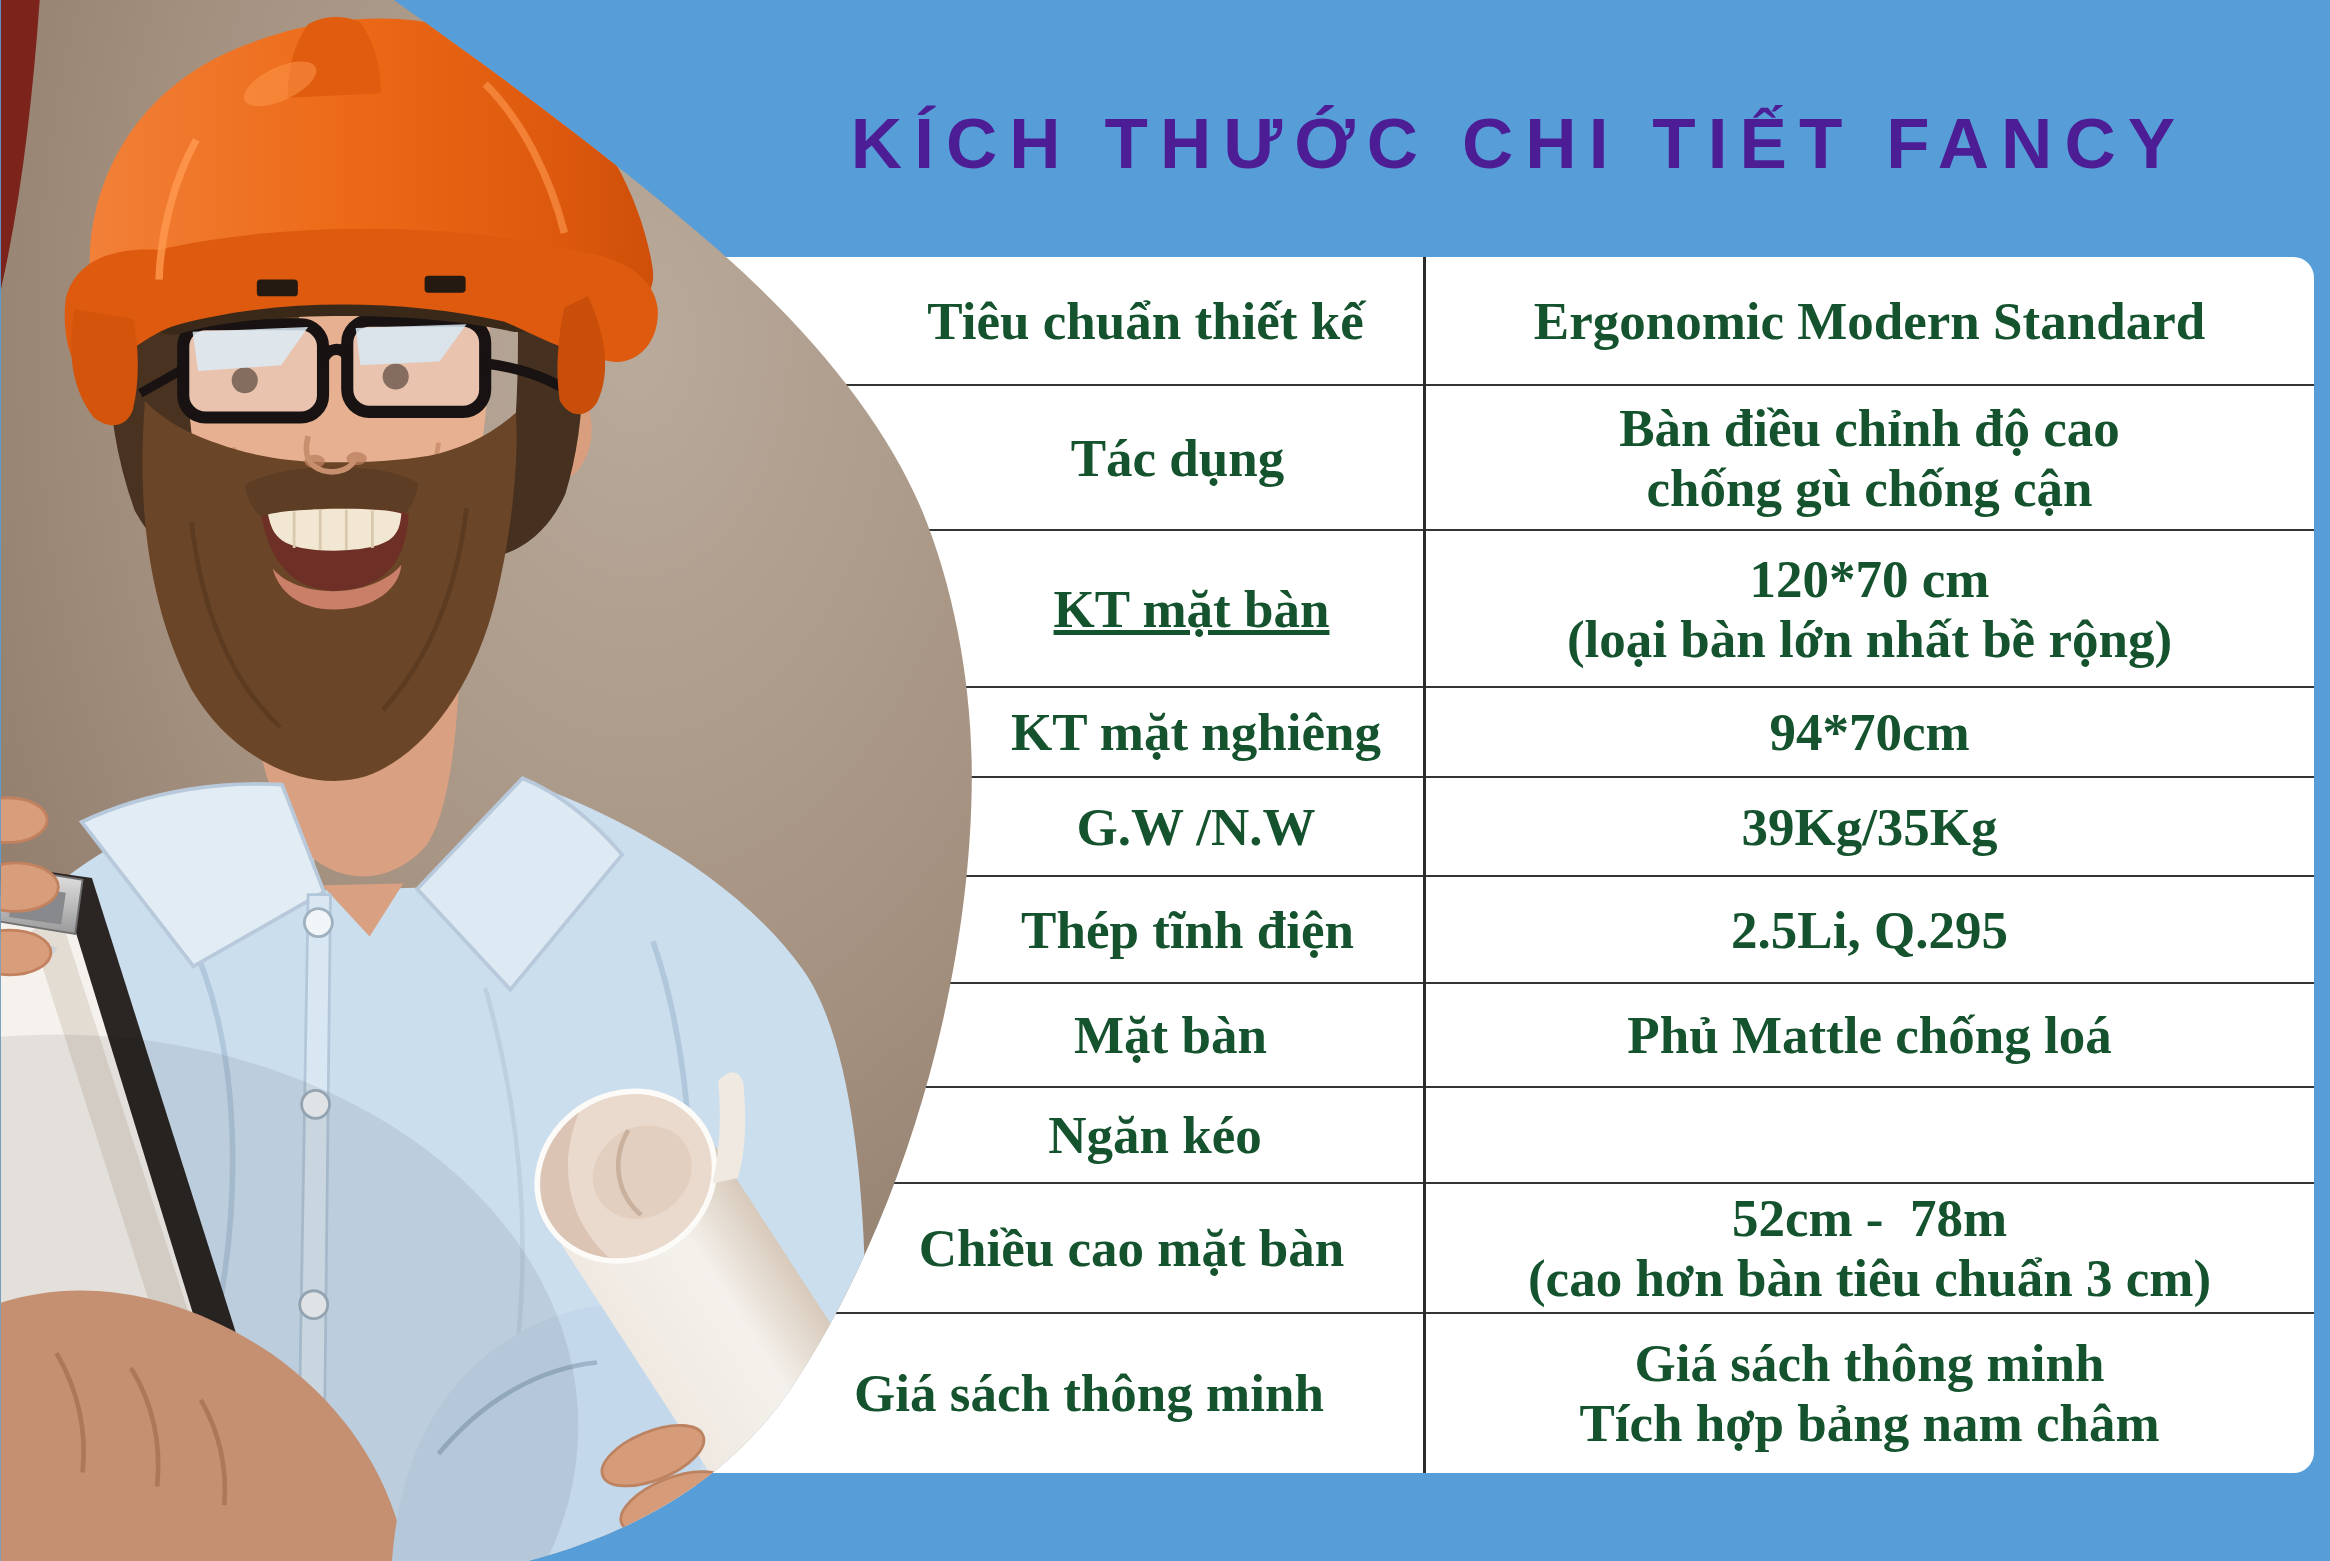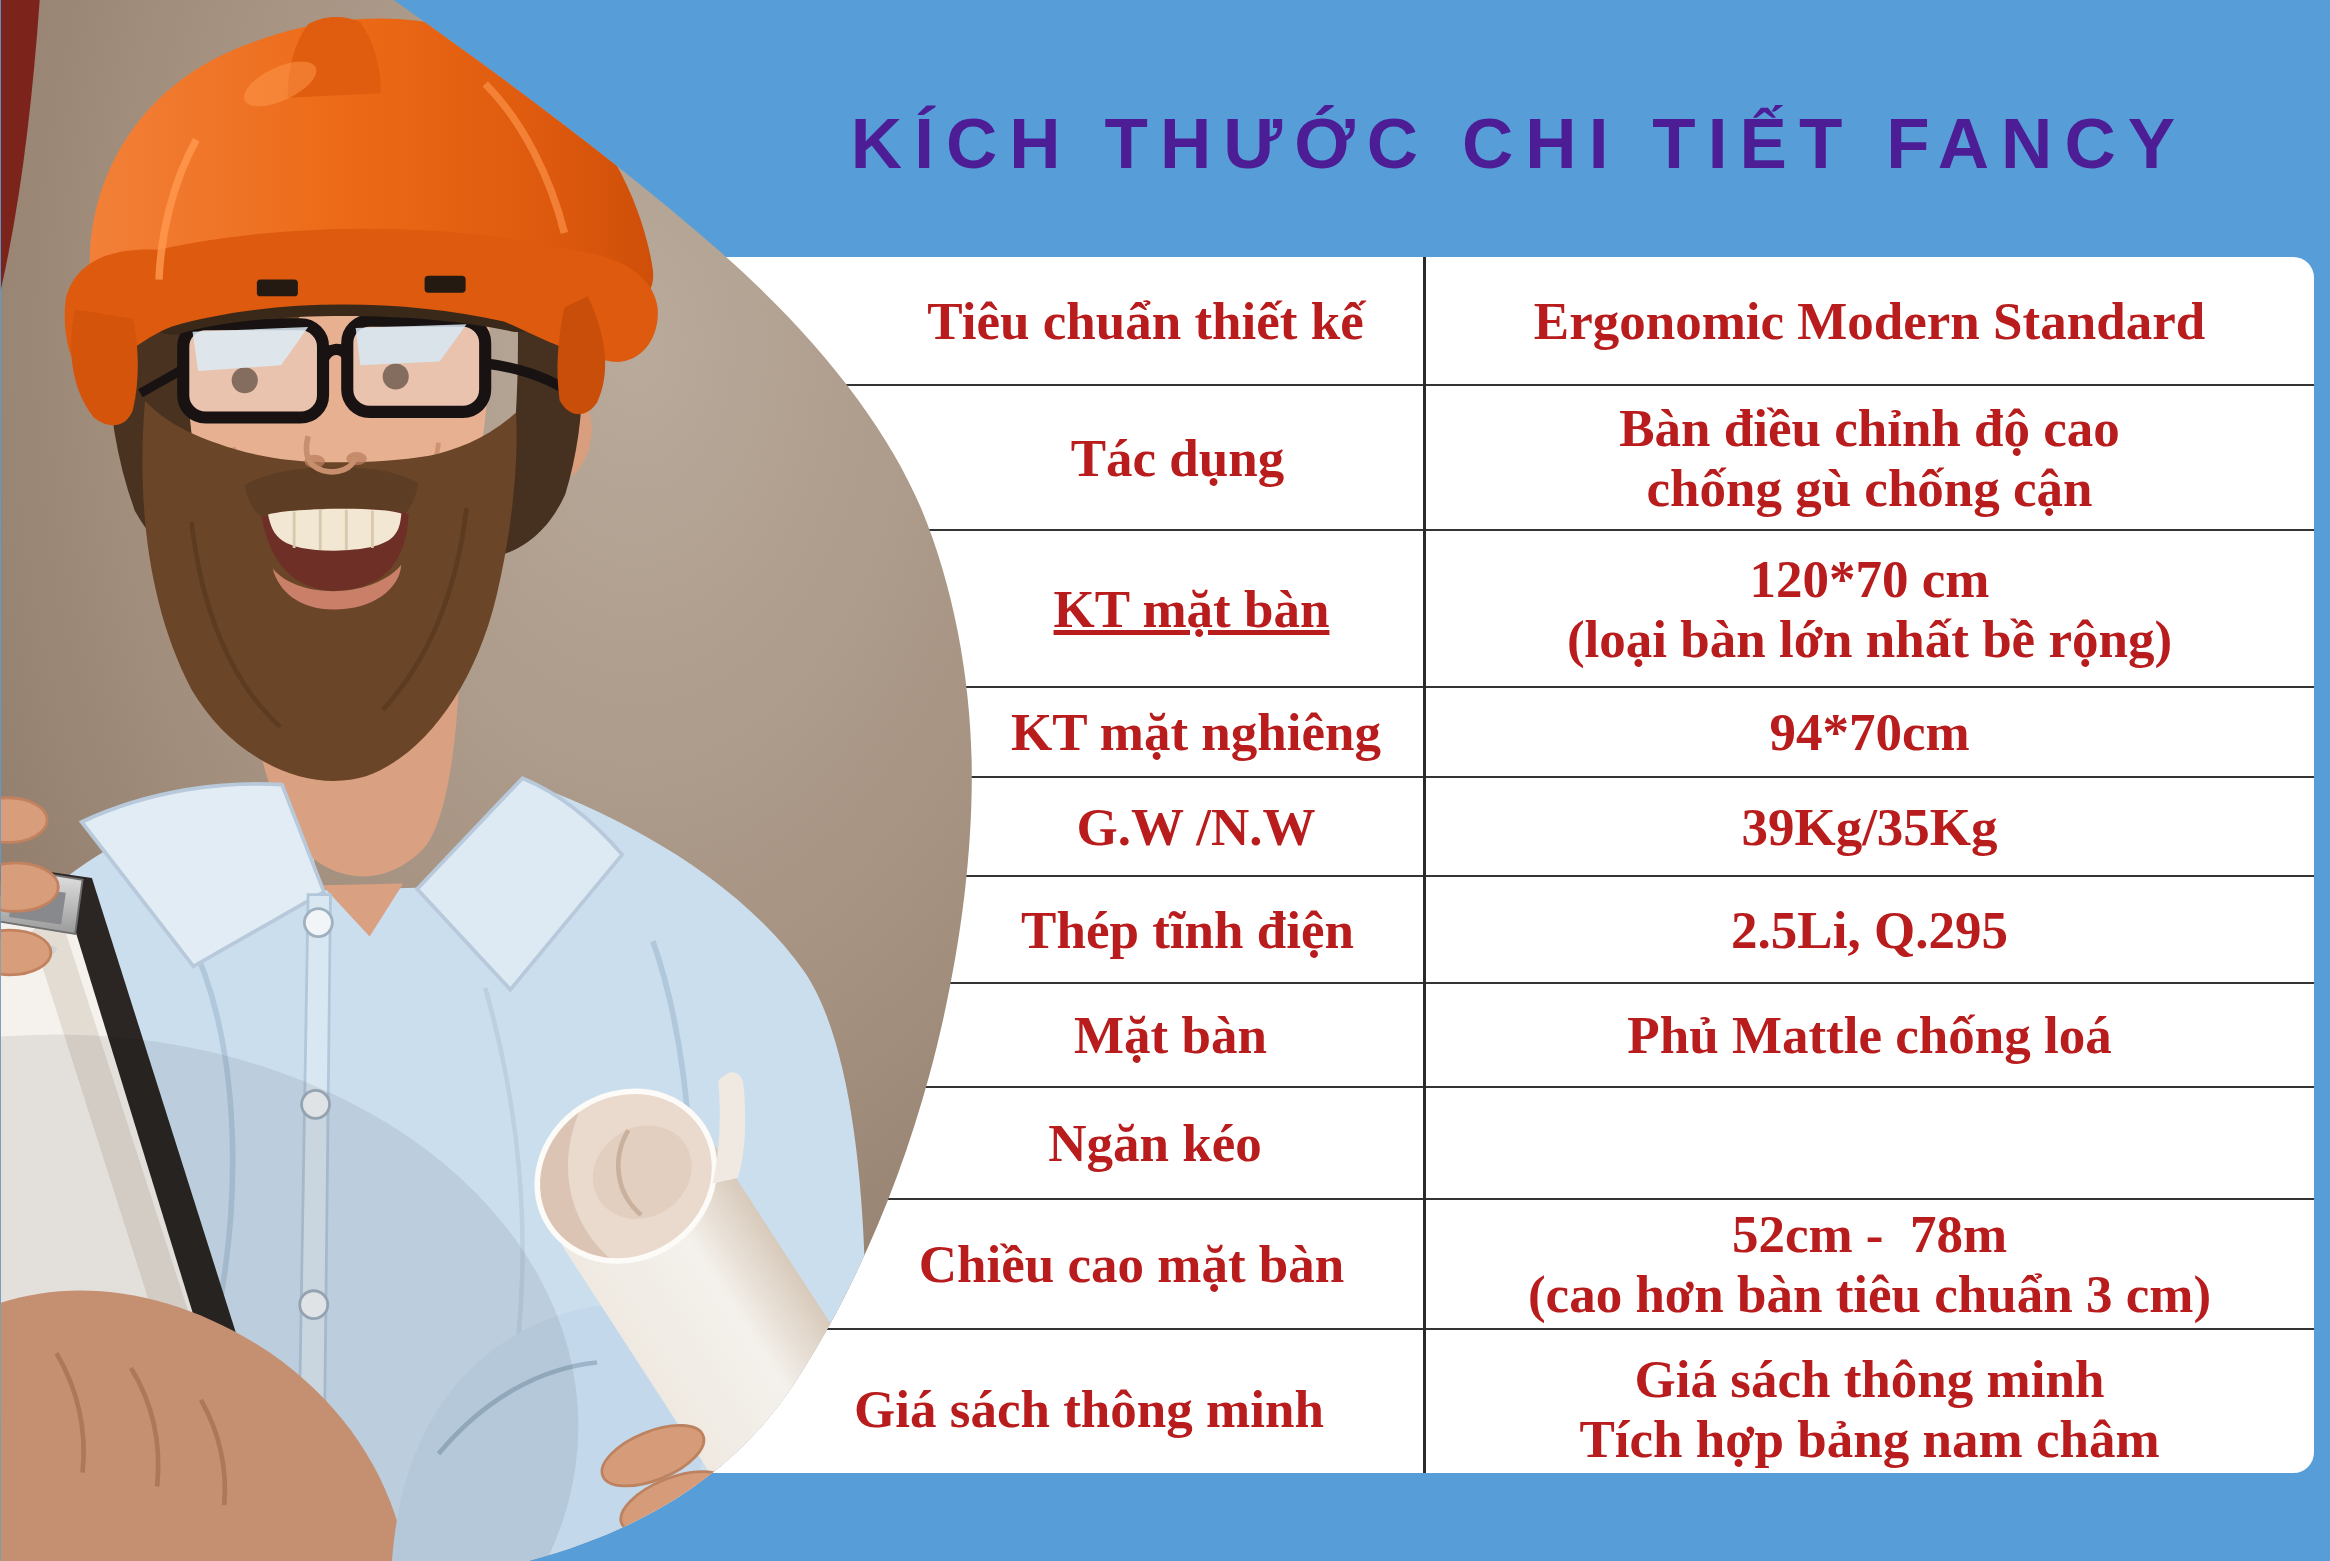--- a/index.html
+++ b/index.html
@@ -24,7 +24,7 @@
   .cell{
     position:absolute;top:0;bottom:0;display:flex;flex-direction:column;
     justify-content:center;align-items:center;text-align:center;
-    font-weight:700;font-size:53px;line-height:60px;color:#b91c1c;
+    font-weight:700;font-size:53px;line-height:60px;color:#14532d;
   }
   .row-value{left:904px;width:887px;}
   .vline{white-space:pre;}

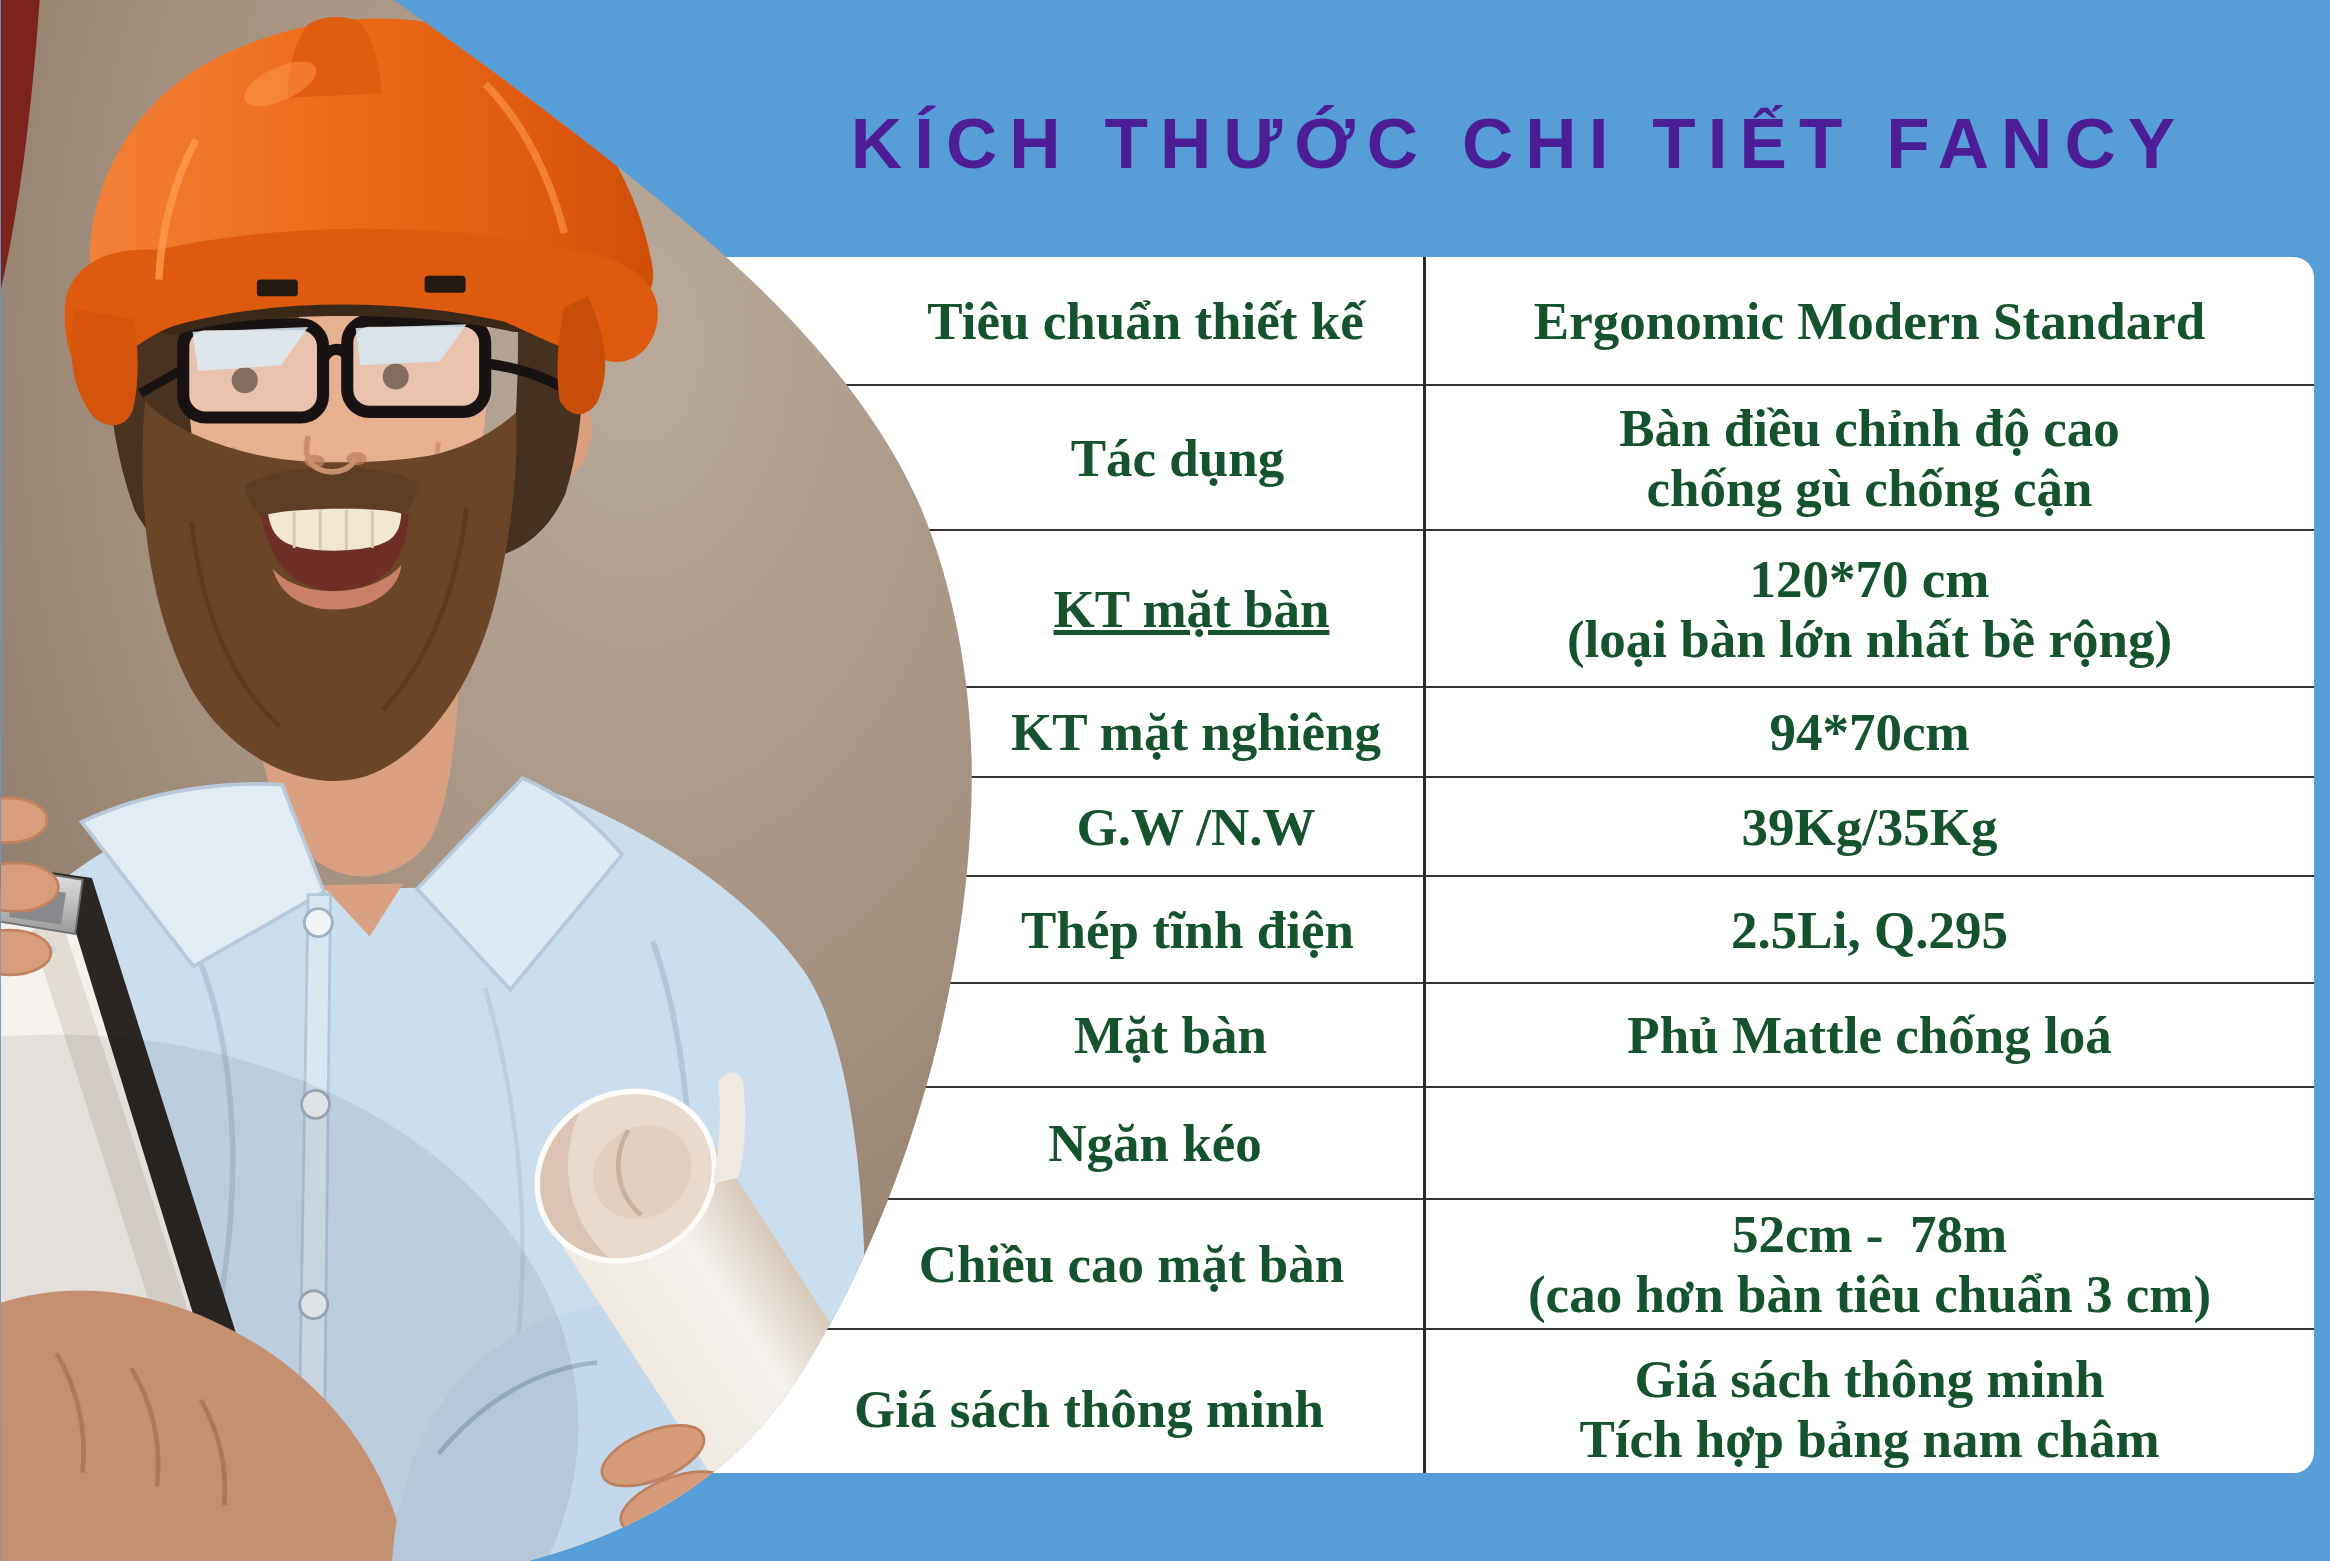--- a/index.html
+++ b/index.html
@@ -87,7 +87,7 @@
           <div class="vline">Phủ Mattle chống loá</div>
         </div>
     </div>
-      <div class="row" style="height: 112px;">
+      <div class="row" style="height: 96px;">
       <div class="cell row-label" style="left: 364px; width: 538px;">Ngăn kéo</div>
     </div>
       <div class="row" style="height: 130px;">

